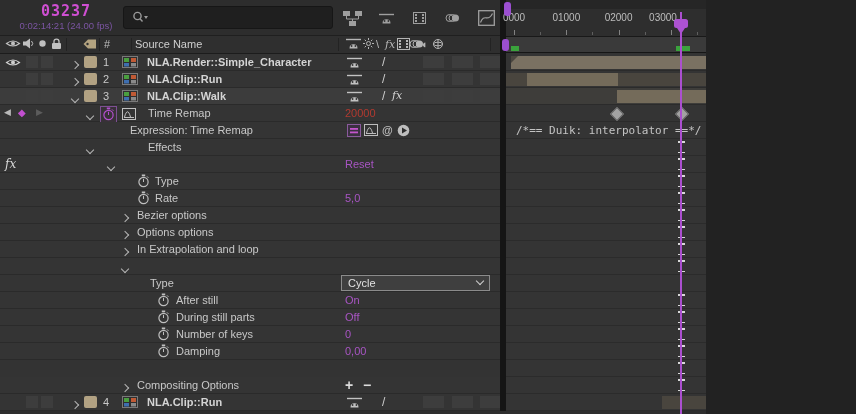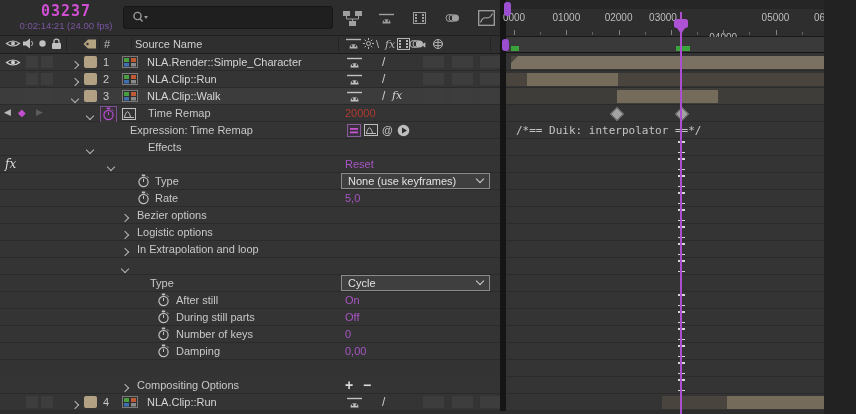--- a/index.html
+++ b/index.html
@@ -3,7 +3,7 @@
 <meta charset="utf-8">
 <style>
   html,body{margin:0;padding:0;background:#222;}
-  #stage{position:relative;width:824px;height:414px;background:#333333;overflow:hidden;
+  #stage{position:relative;width:706px;height:414px;background:#333333;overflow:hidden;
     font-family:"Liberation Sans",sans-serif;font-size:11px;color:#c8c8c8;-webkit-font-smoothing:antialiased;}
   
   #topbar{position:absolute;left:0;top:0;width:500px;height:35px;background:#2d2d2d;border-bottom:1px solid #1f1f1f;}

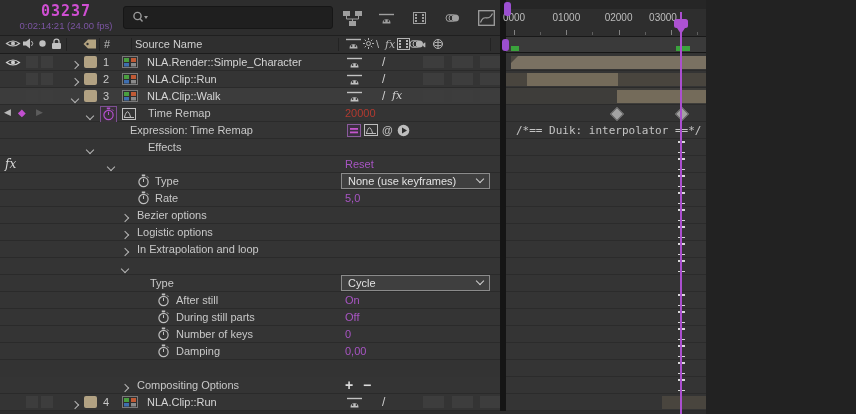--- a/index.html
+++ b/index.html
@@ -34,7 +34,7 @@
   .colorbox{position:absolute;left:84px;top:2px;width:13px;height:12px;border-radius:2px;background:#b2a283;cursor:pointer;}
   .lnum{position:absolute;left:103px;top:2px;color:#c9c9c9;}
   .srcico{position:absolute;left:122px;top:2px;}
-  .lname{position:absolute;left:147px;top:2px;color:#d4d4d4;font-weight:normal;cursor:default;}
+  .lname{position:absolute;left:147px;top:2px;color:#d4d4d4;font-weight:bold;cursor:default;}
   .swic{position:absolute;top:3px;width:16px;height:12px;cursor:pointer;}
   .qual{position:absolute;left:382px;top:1px;color:#cdcdcd;font-size:12px;cursor:pointer;}
   .fxit{position:absolute;left:392px;top:1px;font-family:"DejaVu Serif",serif;font-style:italic;font-size:11px;color:#d6d6d6;cursor:pointer;}

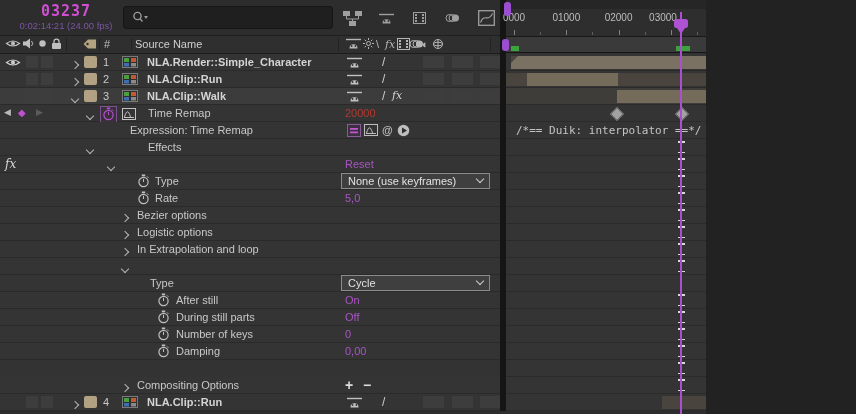--- a/index.html
+++ b/index.html
@@ -378,7 +378,6 @@
               <line x1="10" y1="2.4" x2="11.4" y2="3.8" stroke="#bfbfbf"></line>
             </svg></span>
           <span class="plabel" style="left:155px">Type</span>
-          <span class="dropdown">None (use keyframes)<span class="chev d"></span></span>
         </div>
         <div class="rr">
           <span class="ibeam" style="left:171px">

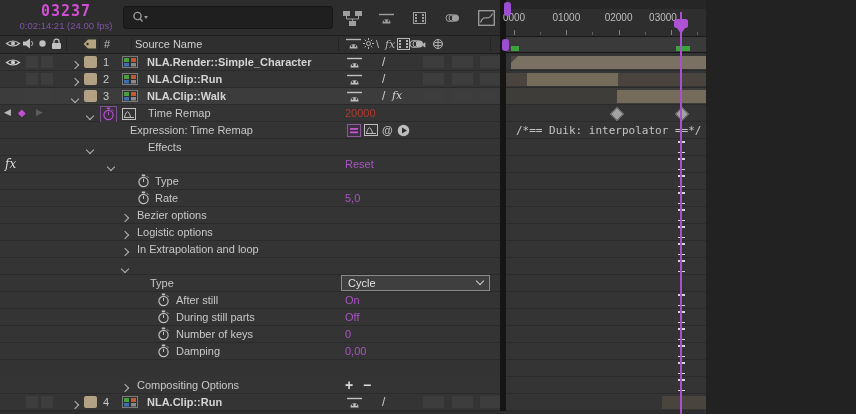--- a/index.html
+++ b/index.html
@@ -416,7 +416,7 @@
       <div class="trow" style="top: 224px;">
         <div class="rl">
           <span class="tw" style="left:122px"><span class="chev r"></span></span>
-          <span class="plabel" style="left:137px">Logistic options</span>
+          <span class="plabel" style="left:137px">Options options</span>
         </div>
         <div class="rr">
           <span class="ibeam" style="left:171px">

